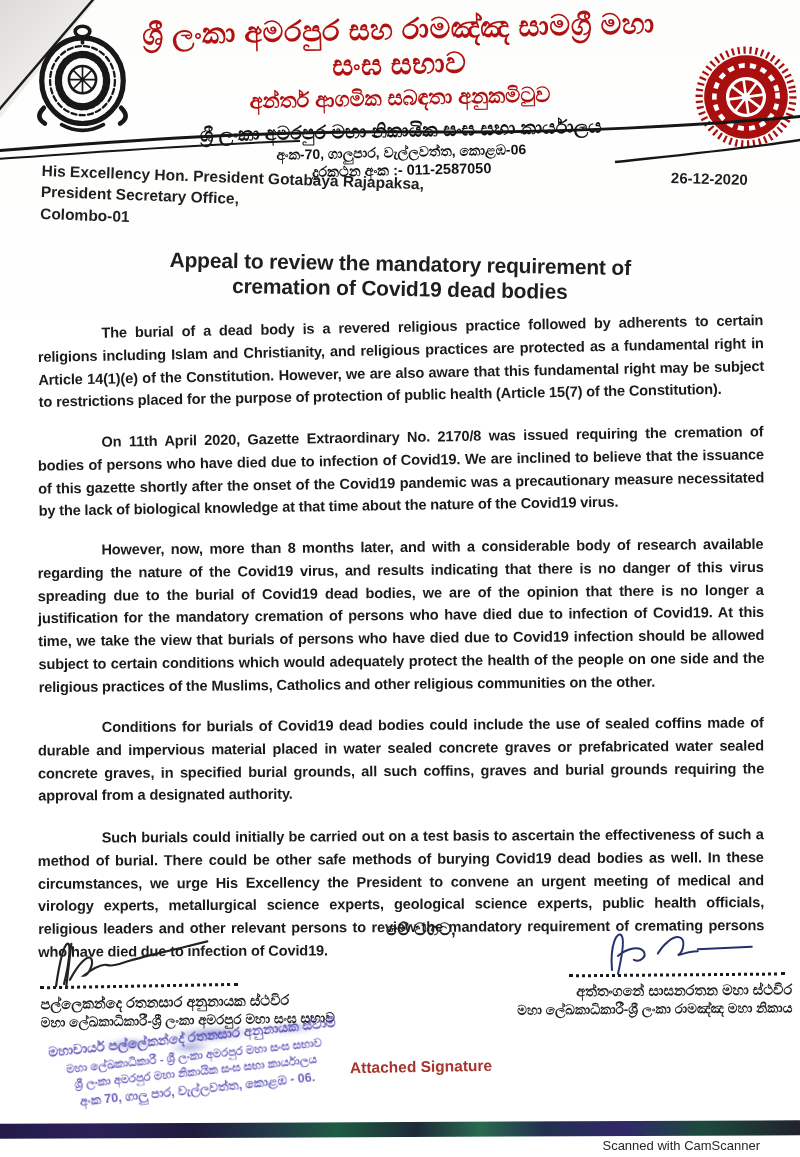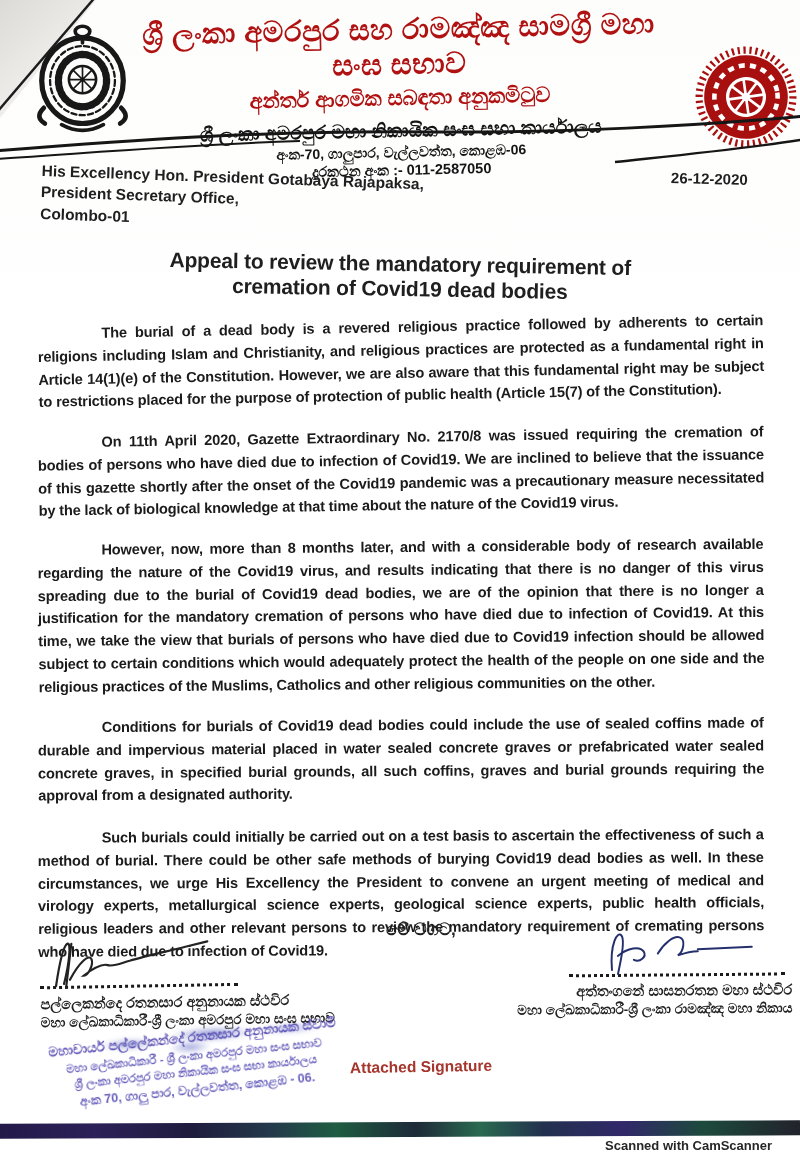--- a/index.html
+++ b/index.html
@@ -83,7 +83,7 @@
       #1e2a38 52%, #2a6a50 60%, #22304e 68%, #31286a 78%, #1d4a3c 88%, #22222c 100%);
     transform:rotate(-0.25deg);
   }
-  .scan-caption { position:absolute; right:28px; top:1138px; font-size:13px; font-weight:bold; color:#262626; z-index:6; }
+  .scan-caption { position:absolute; right:40px; top:1138px; font-size:13px; font-weight:normal; color:#262626; z-index:6; }
 </style>
 </head>
 <body>

